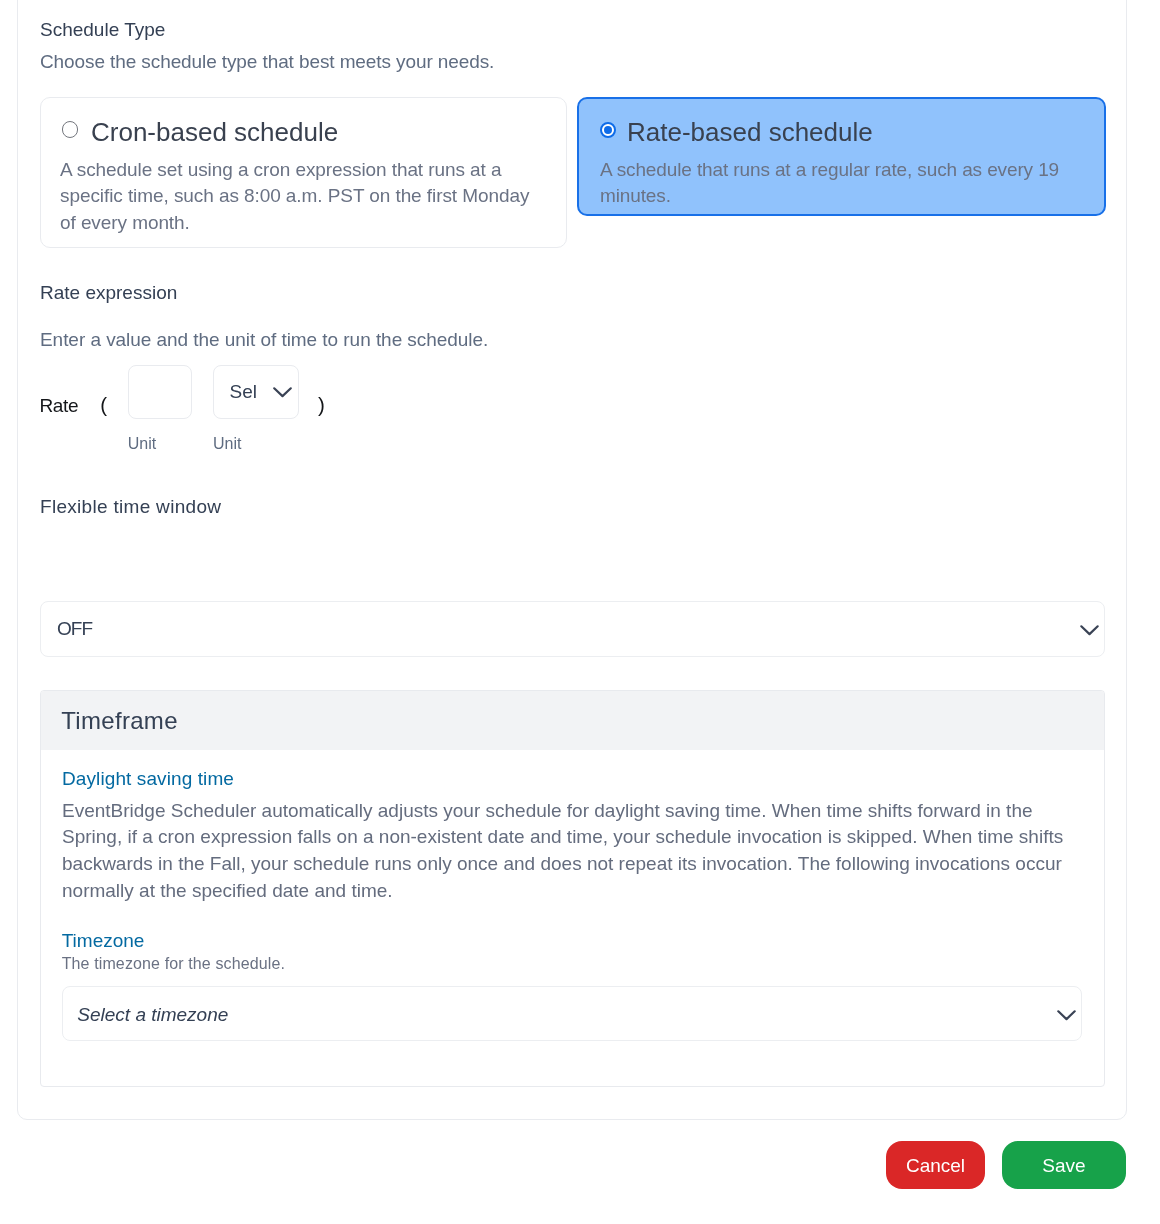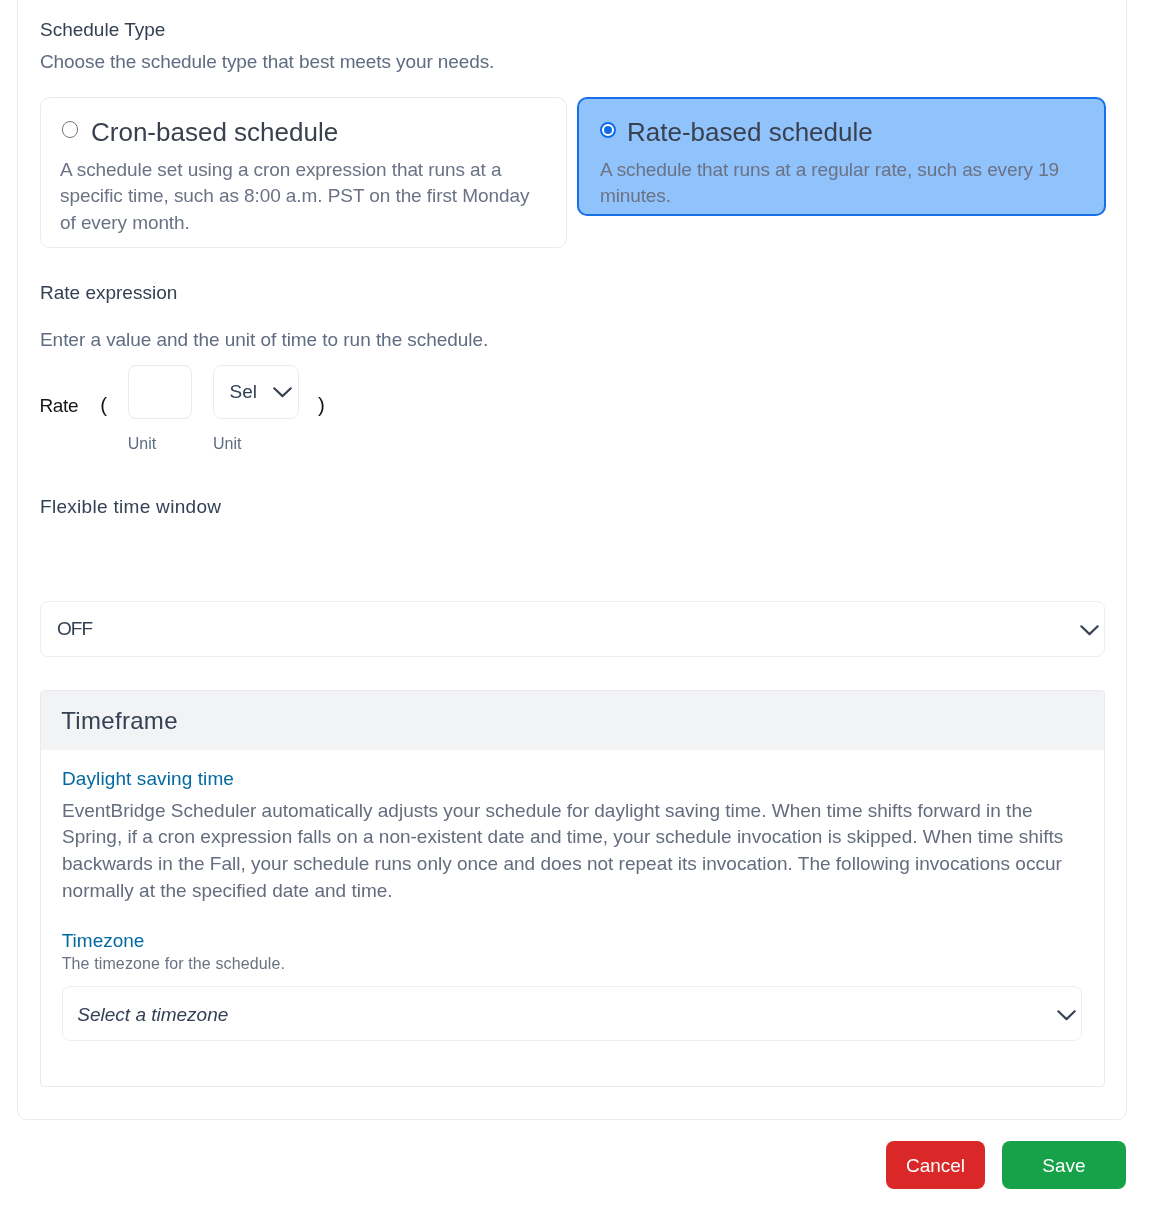--- a/index.html
+++ b/index.html
@@ -77,7 +77,7 @@
 
   
   .btn{
-    position:absolute;border:none;border-radius:8px;cursor:pointer;
+    position:absolute;border:none;border-radius:16px;cursor:pointer;
     font-family:"Liberation Sans",sans-serif;font-size:19px;color:#fff;
     display:flex;align-items:center;justify-content:center;
     padding:1px 0 0 0;

